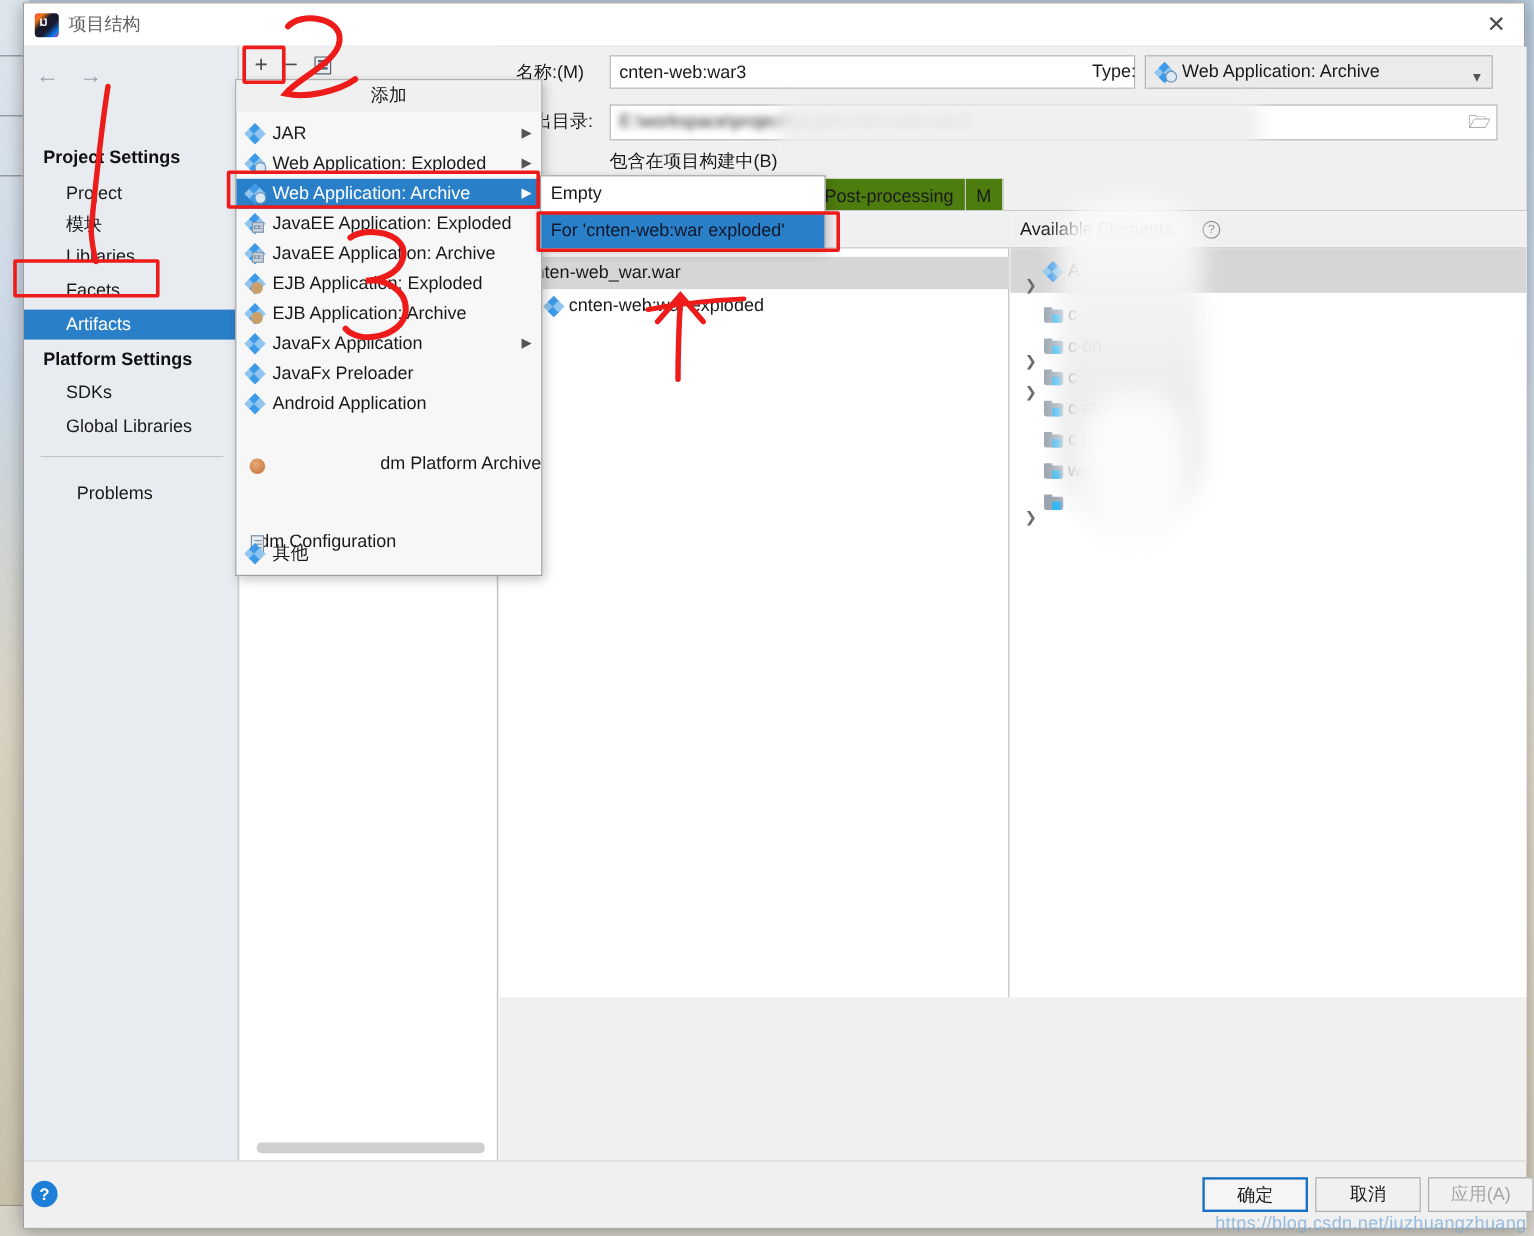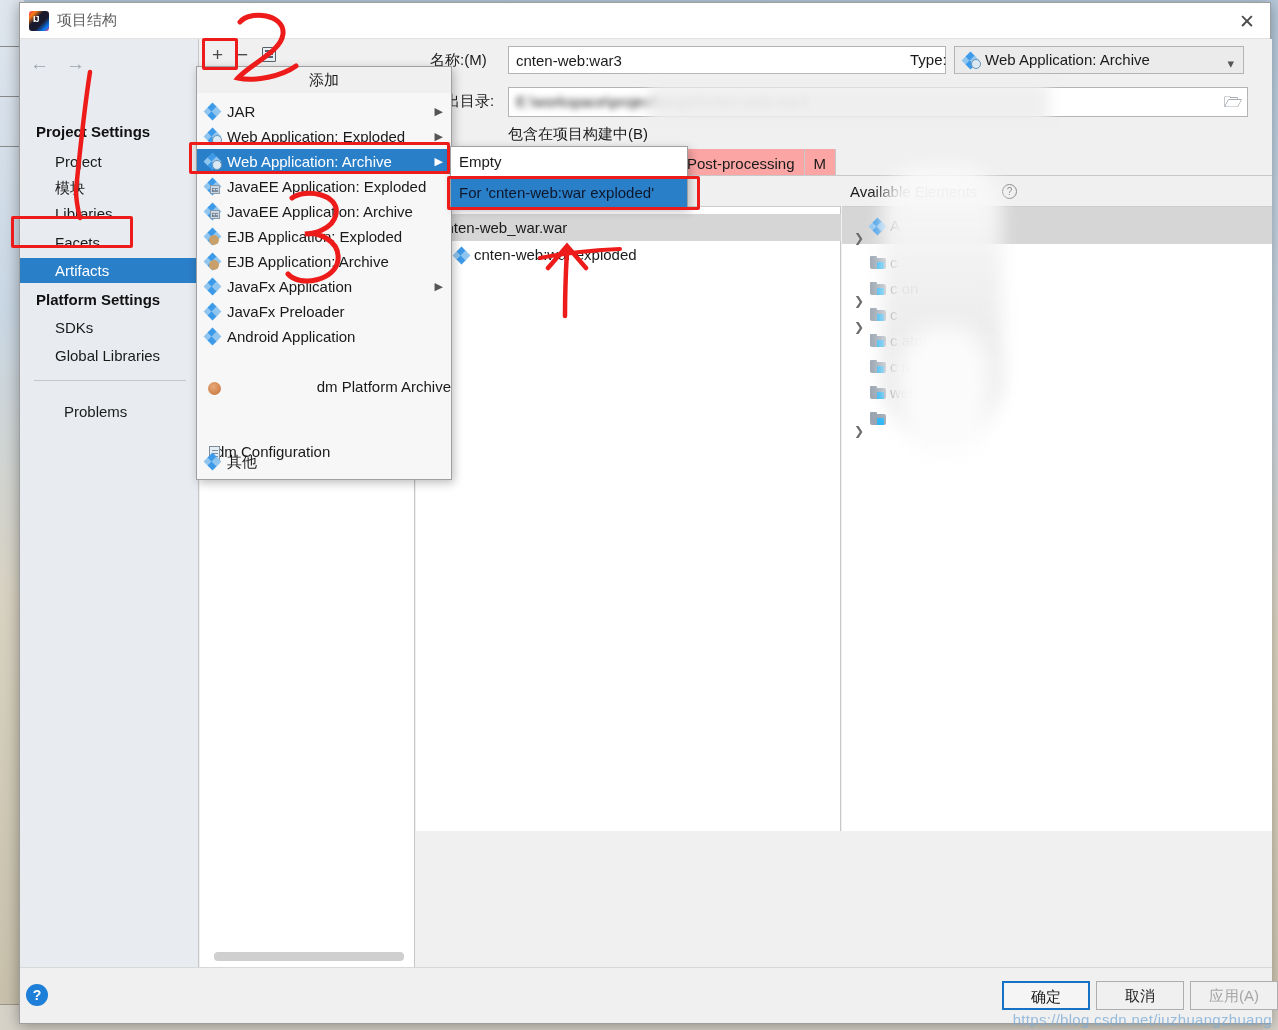--- a/index.html
+++ b/index.html
@@ -155,7 +155,7 @@
   }
   .tab {
     font-size: 15px; color: #1a1a1a; padding: 2px 9px 0 9px;
-    border-right: 1px solid #c8c8c8; background: #fca5a5; cursor: pointer;
+    border-right: 1px solid #c8c8c8; background: #4d7c0f; cursor: pointer;
     display: flex; align-items: center;
   }
 

